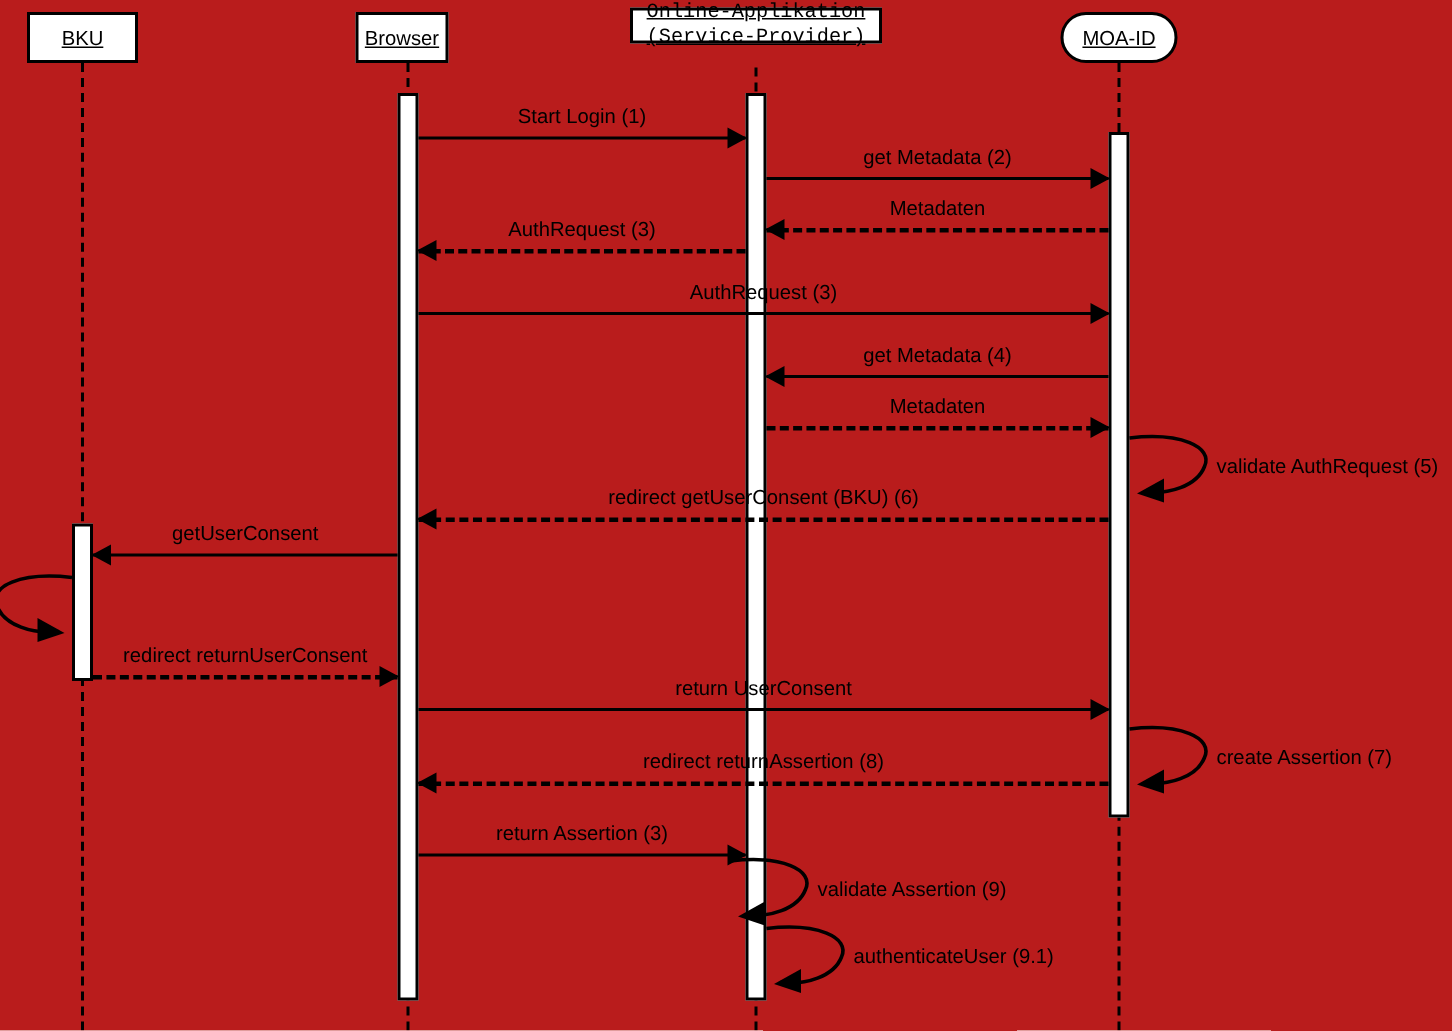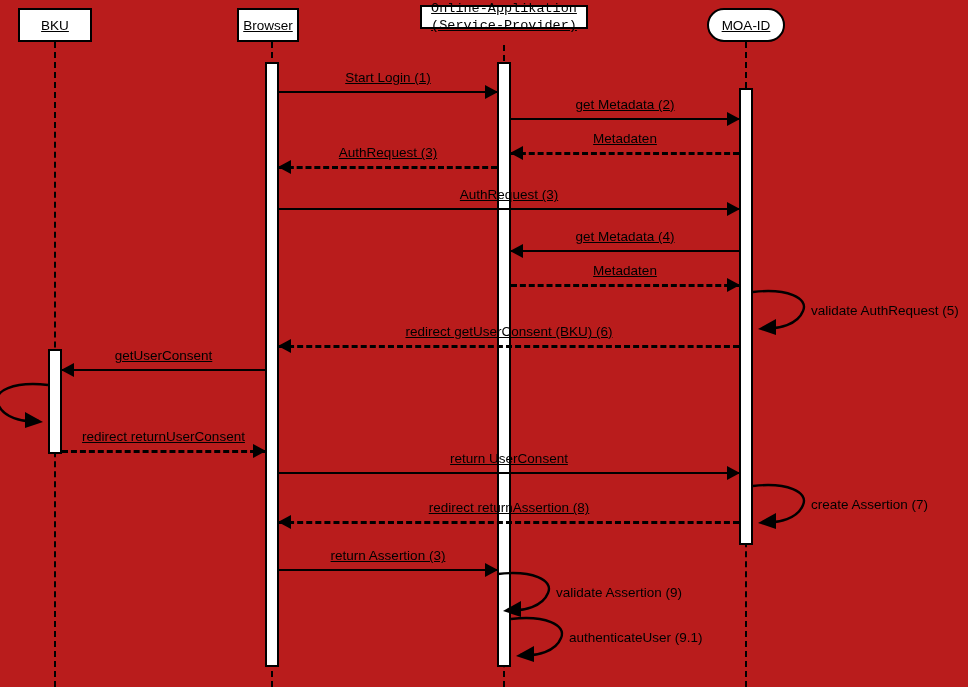--- a/index.html
+++ b/index.html
@@ -90,7 +90,6 @@
     line-height: 16px;
     white-space: nowrap;
     background: transparent;
-    text-decoration: underline;
   }
   .selfmsg {
     position: absolute;

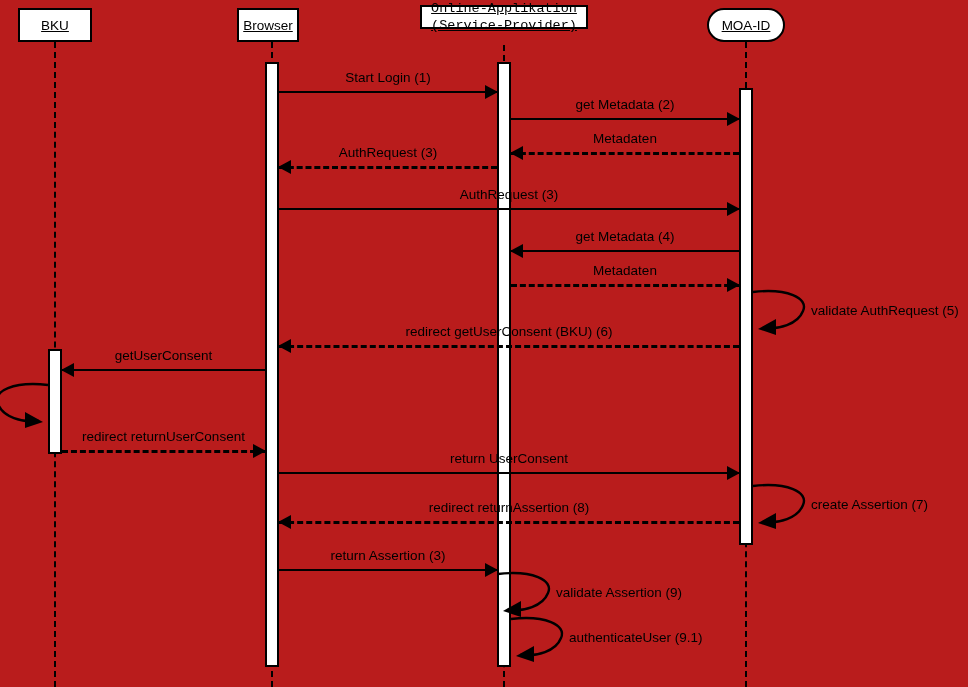--- a/index.html
+++ b/index.html
@@ -222,7 +222,7 @@
       </svg>
       <div class="self-label">create Assertion (7)</div>
     </div>
-    <div class="selfmsg right" style="left: 498px; top: 572px; width: 56px; height: 42px;">
+    <div class="selfmsg right" style="left: 487px; top: 572px; width: 56px; height: 42px;">
       <svg width="56" height="42">
         <path d="M 0 2 C 34 -2 56 8 50 21 C 45 34 26 40 9 38" fill="none" stroke="#000000" stroke-width="2.4"></path>
         <polygon points="23,29 23,45 5,39" fill="#000000"></polygon>

